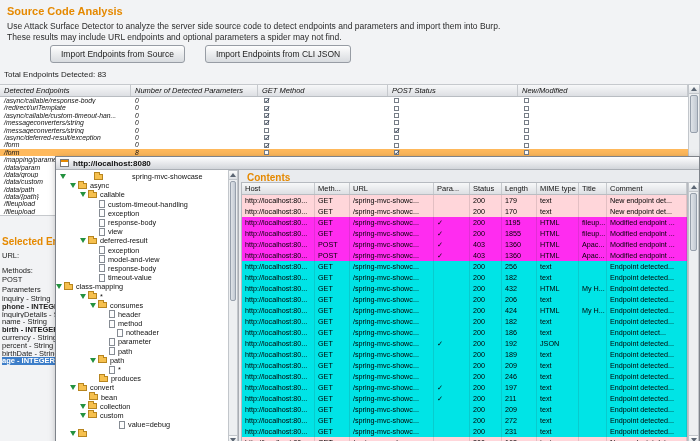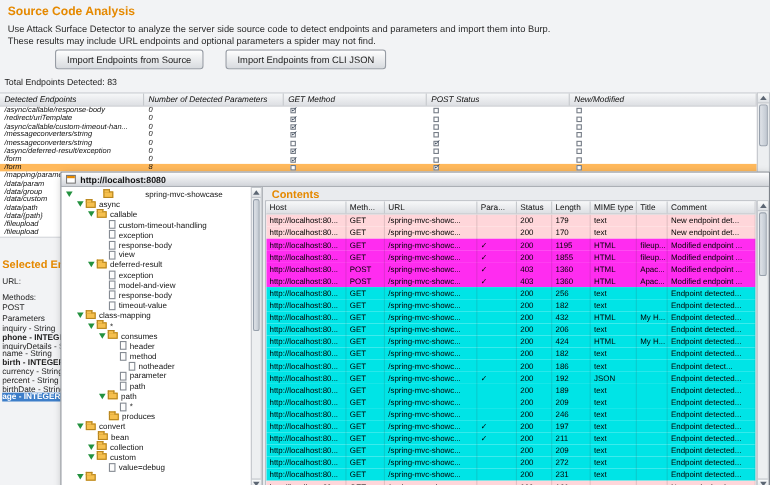--- a/index.html
+++ b/index.html
@@ -427,7 +427,7 @@
               <span class="doc"></span>
               <span class="tlabel">timeout-value</span>
             </div>
-            <div class="tree-row" style="padding-left: 14px; align-items: center;">
+            <div class="tree-row" style=" align-items: center;">
               <span class="tri"></span>
               <span class="folder"></span>
               <span class="tlabel">class-mapping</span>

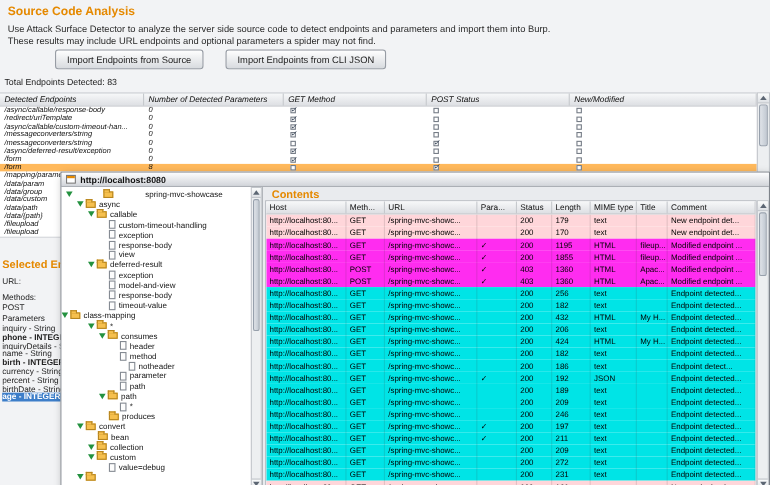--- a/index.html
+++ b/index.html
@@ -502,7 +502,7 @@
               <span class="folder"></span>
               <span class="tlabel">custom</span>
             </div>
-            <div class="tree-row" style="padding-left: 34px;">
+            <div class="tree-row" style="padding-left: 54px;">
               <span class="tri-ph"></span>
               <span class="doc"></span>
               <span class="tlabel">value=debug</span>

